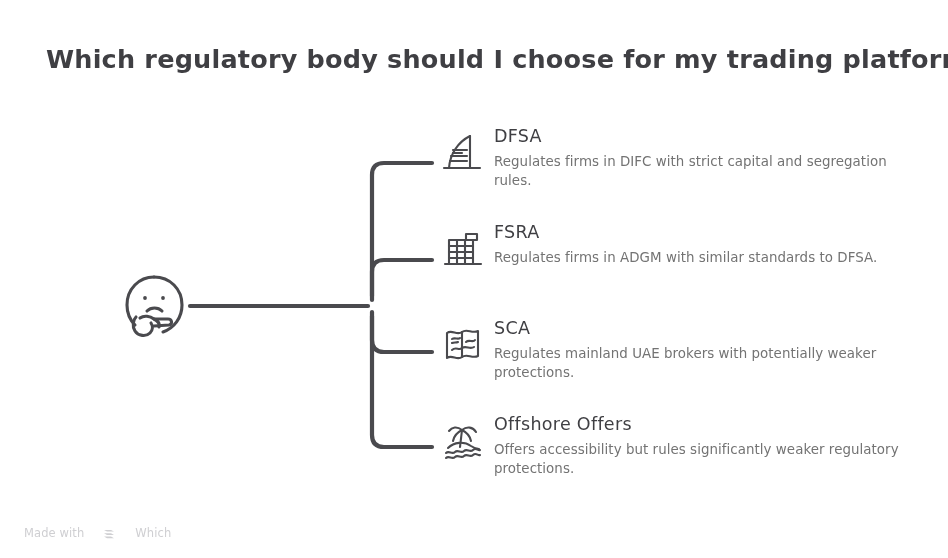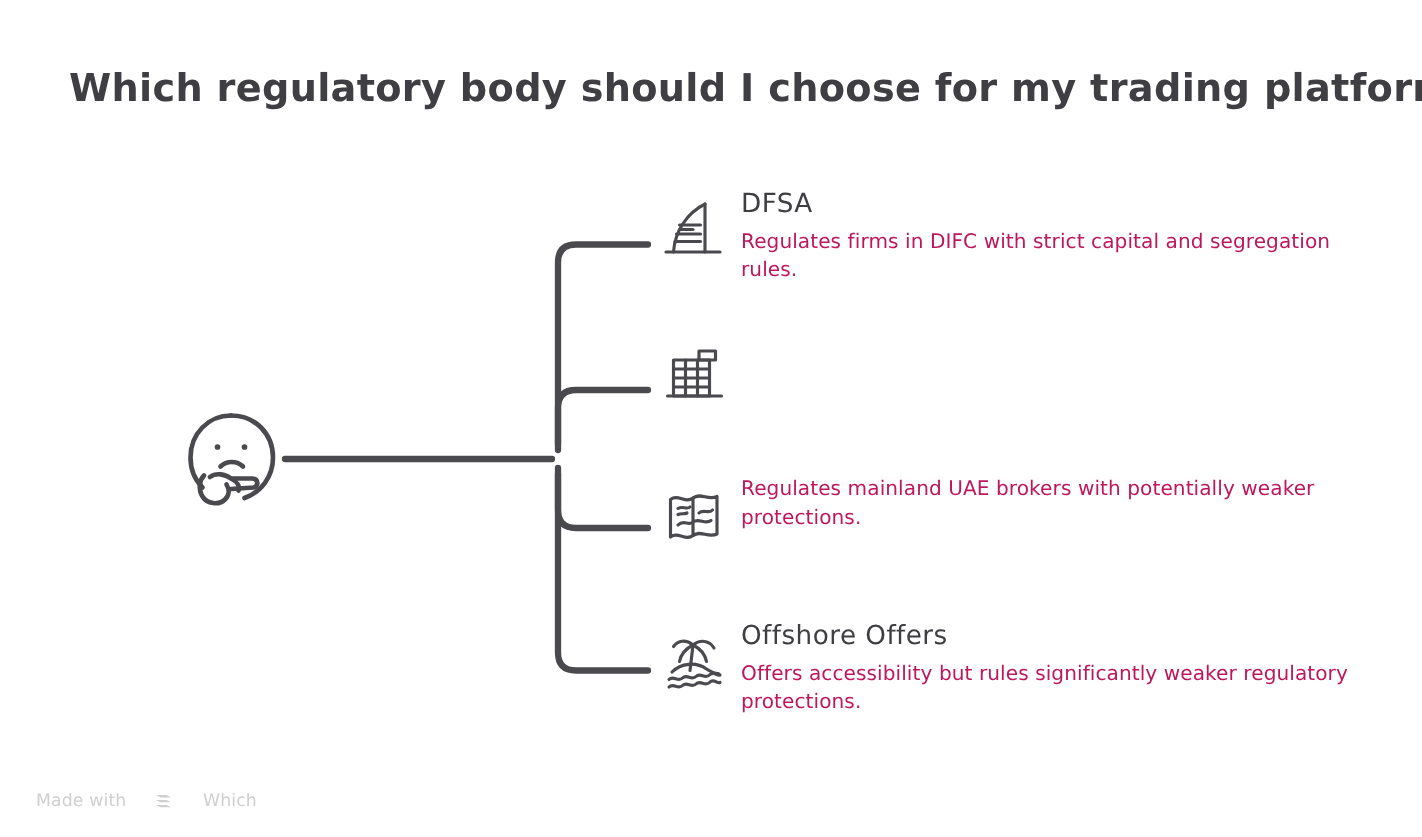--- a/index.html
+++ b/index.html
@@ -87,7 +87,7 @@
     font-family: "DejaVu Sans", sans-serif;
     font-size: 13.4px;
     line-height: 1.38;
-    color: #be185d;
+    color: #737373;
     margin: 0;
     letter-spacing: 0.05px;
   }

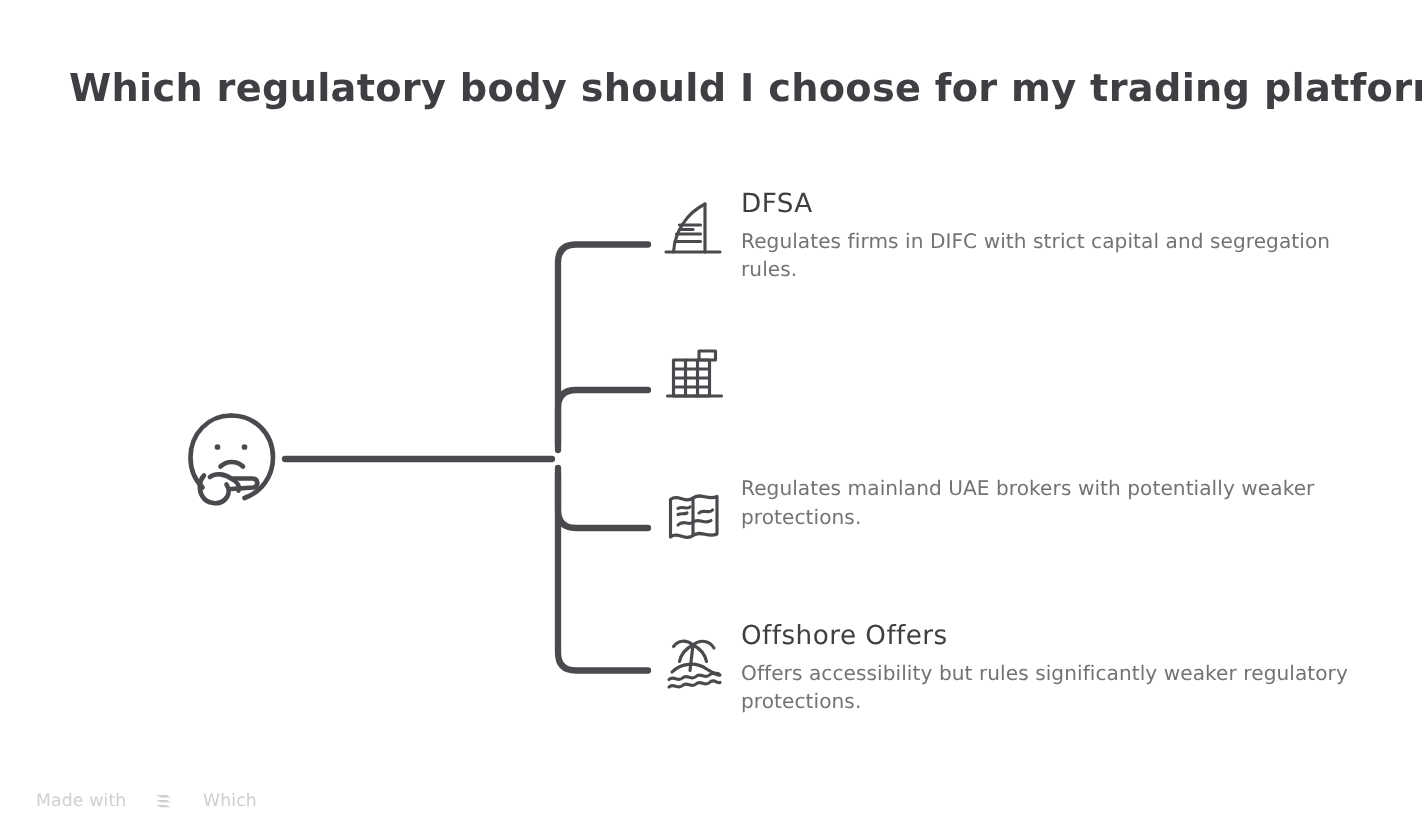--- a/index.html
+++ b/index.html
@@ -179,6 +179,7 @@
       </g>
     </svg>
     <div class="branch-text">
+      <div class="branch-heading">FSRA</div>
     </div>
   </div>
 

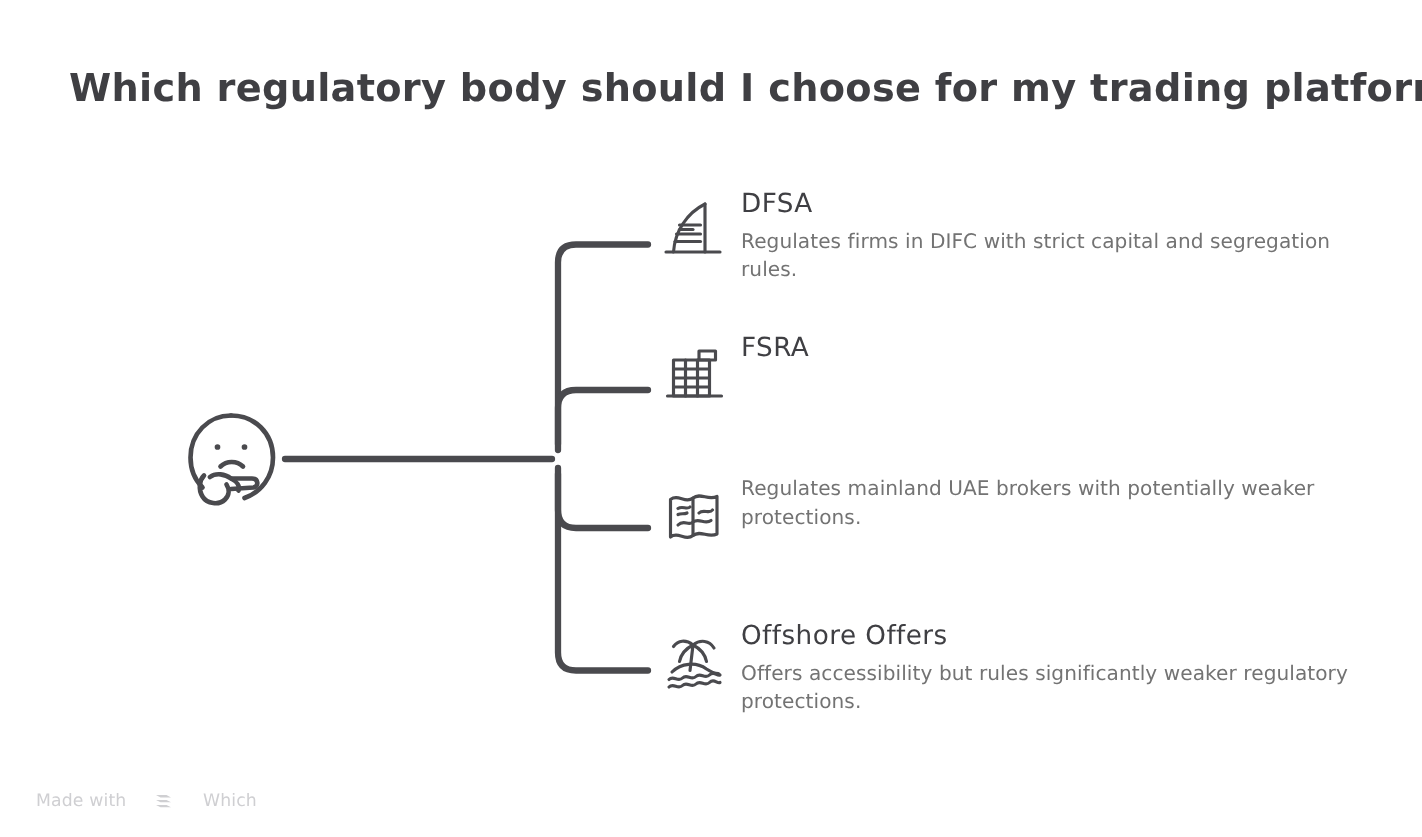--- a/index.html
+++ b/index.html
@@ -180,6 +180,7 @@
     </svg>
     <div class="branch-text">
       <div class="branch-heading">FSRA</div>
+      <div class="branch-desc">Regulates firms in ADGM with similar standards to DFSA.</div>
     </div>
   </div>
 

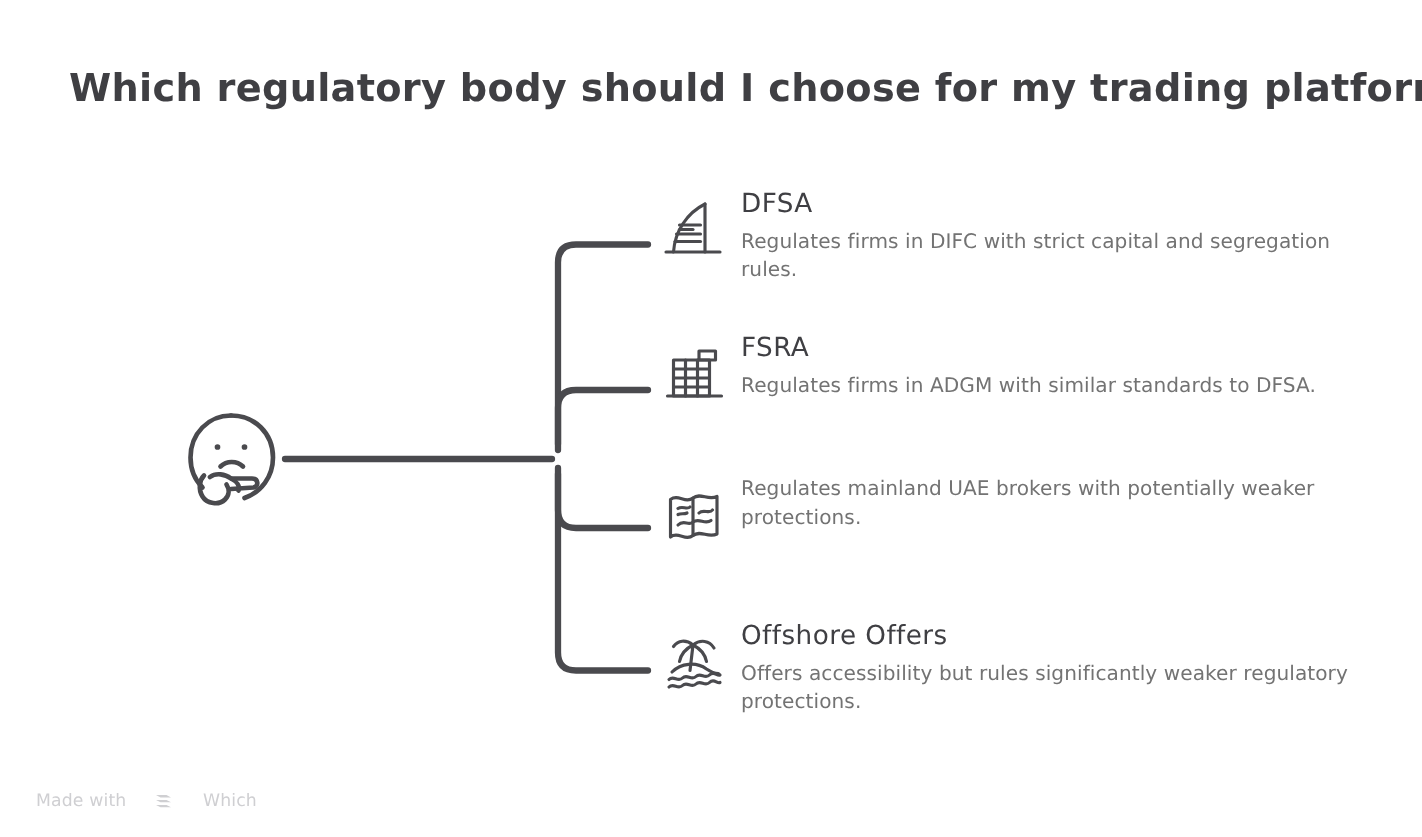--- a/index.html
+++ b/index.html
@@ -196,6 +196,7 @@
       </g>
     </svg>
     <div class="branch-text">
+      <div class="branch-heading">SCA</div>
       <div class="branch-desc">Regulates mainland UAE brokers with potentially weaker protections.</div>
     </div>
   </div>

